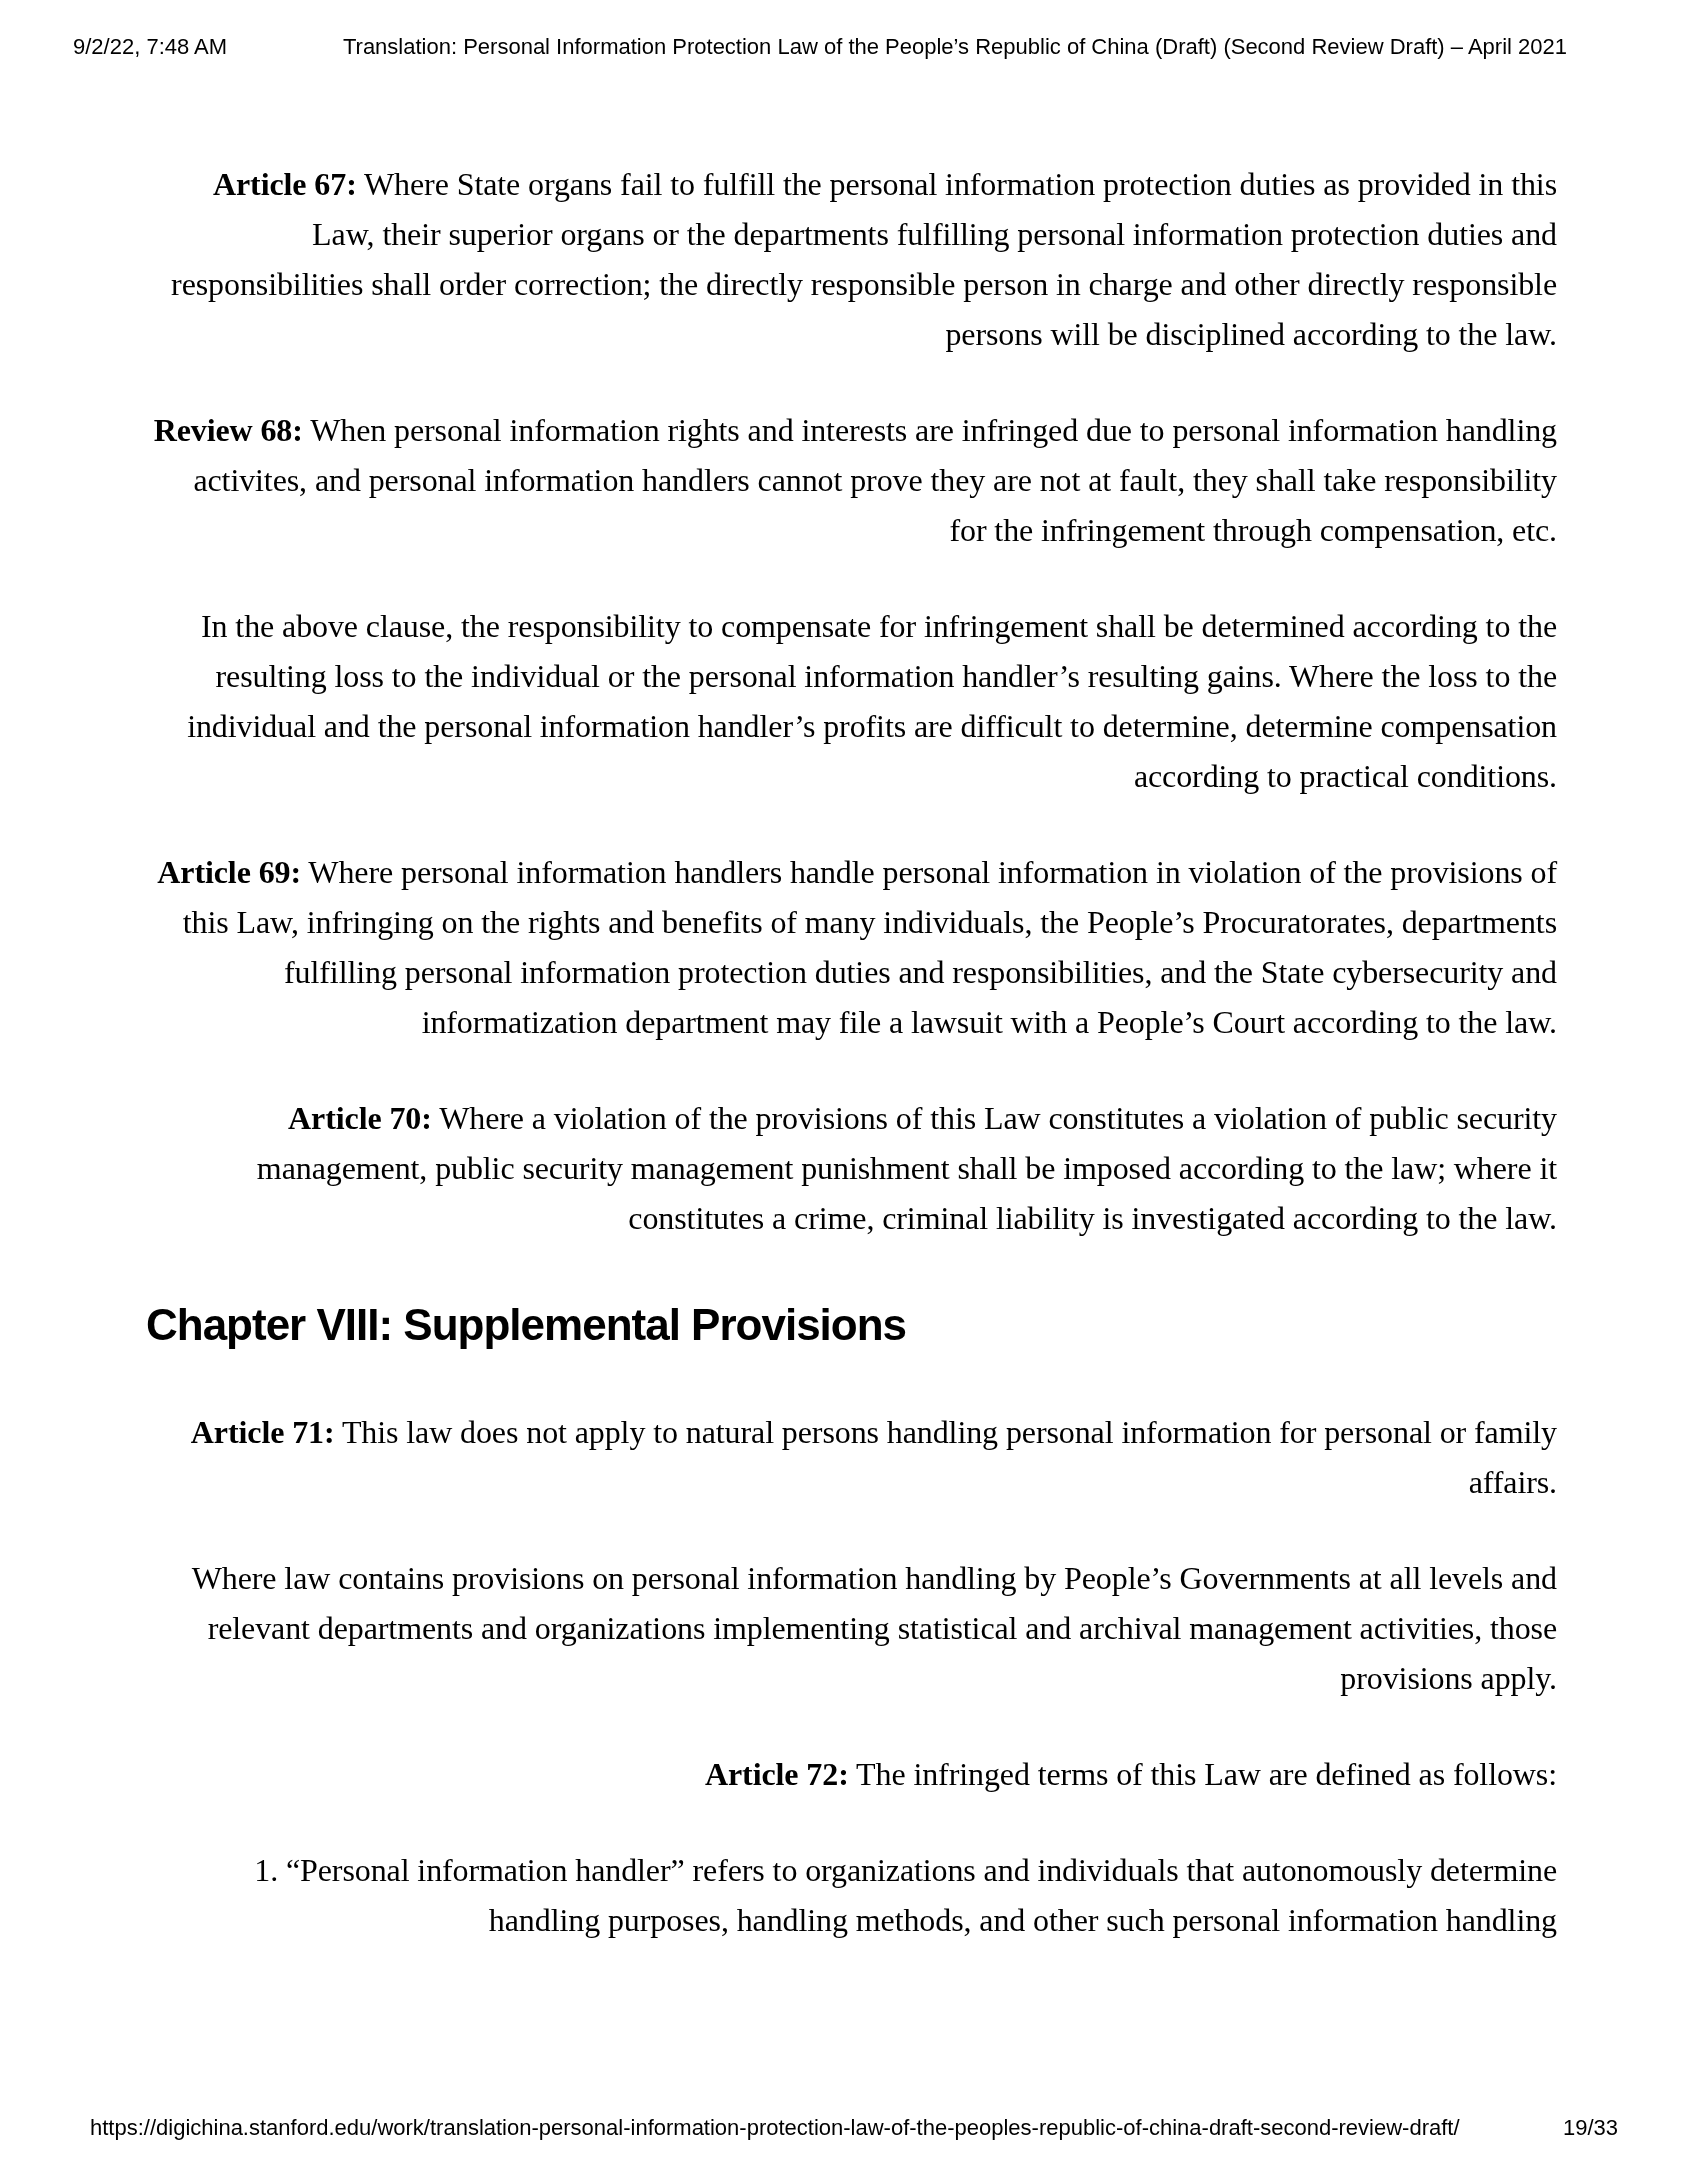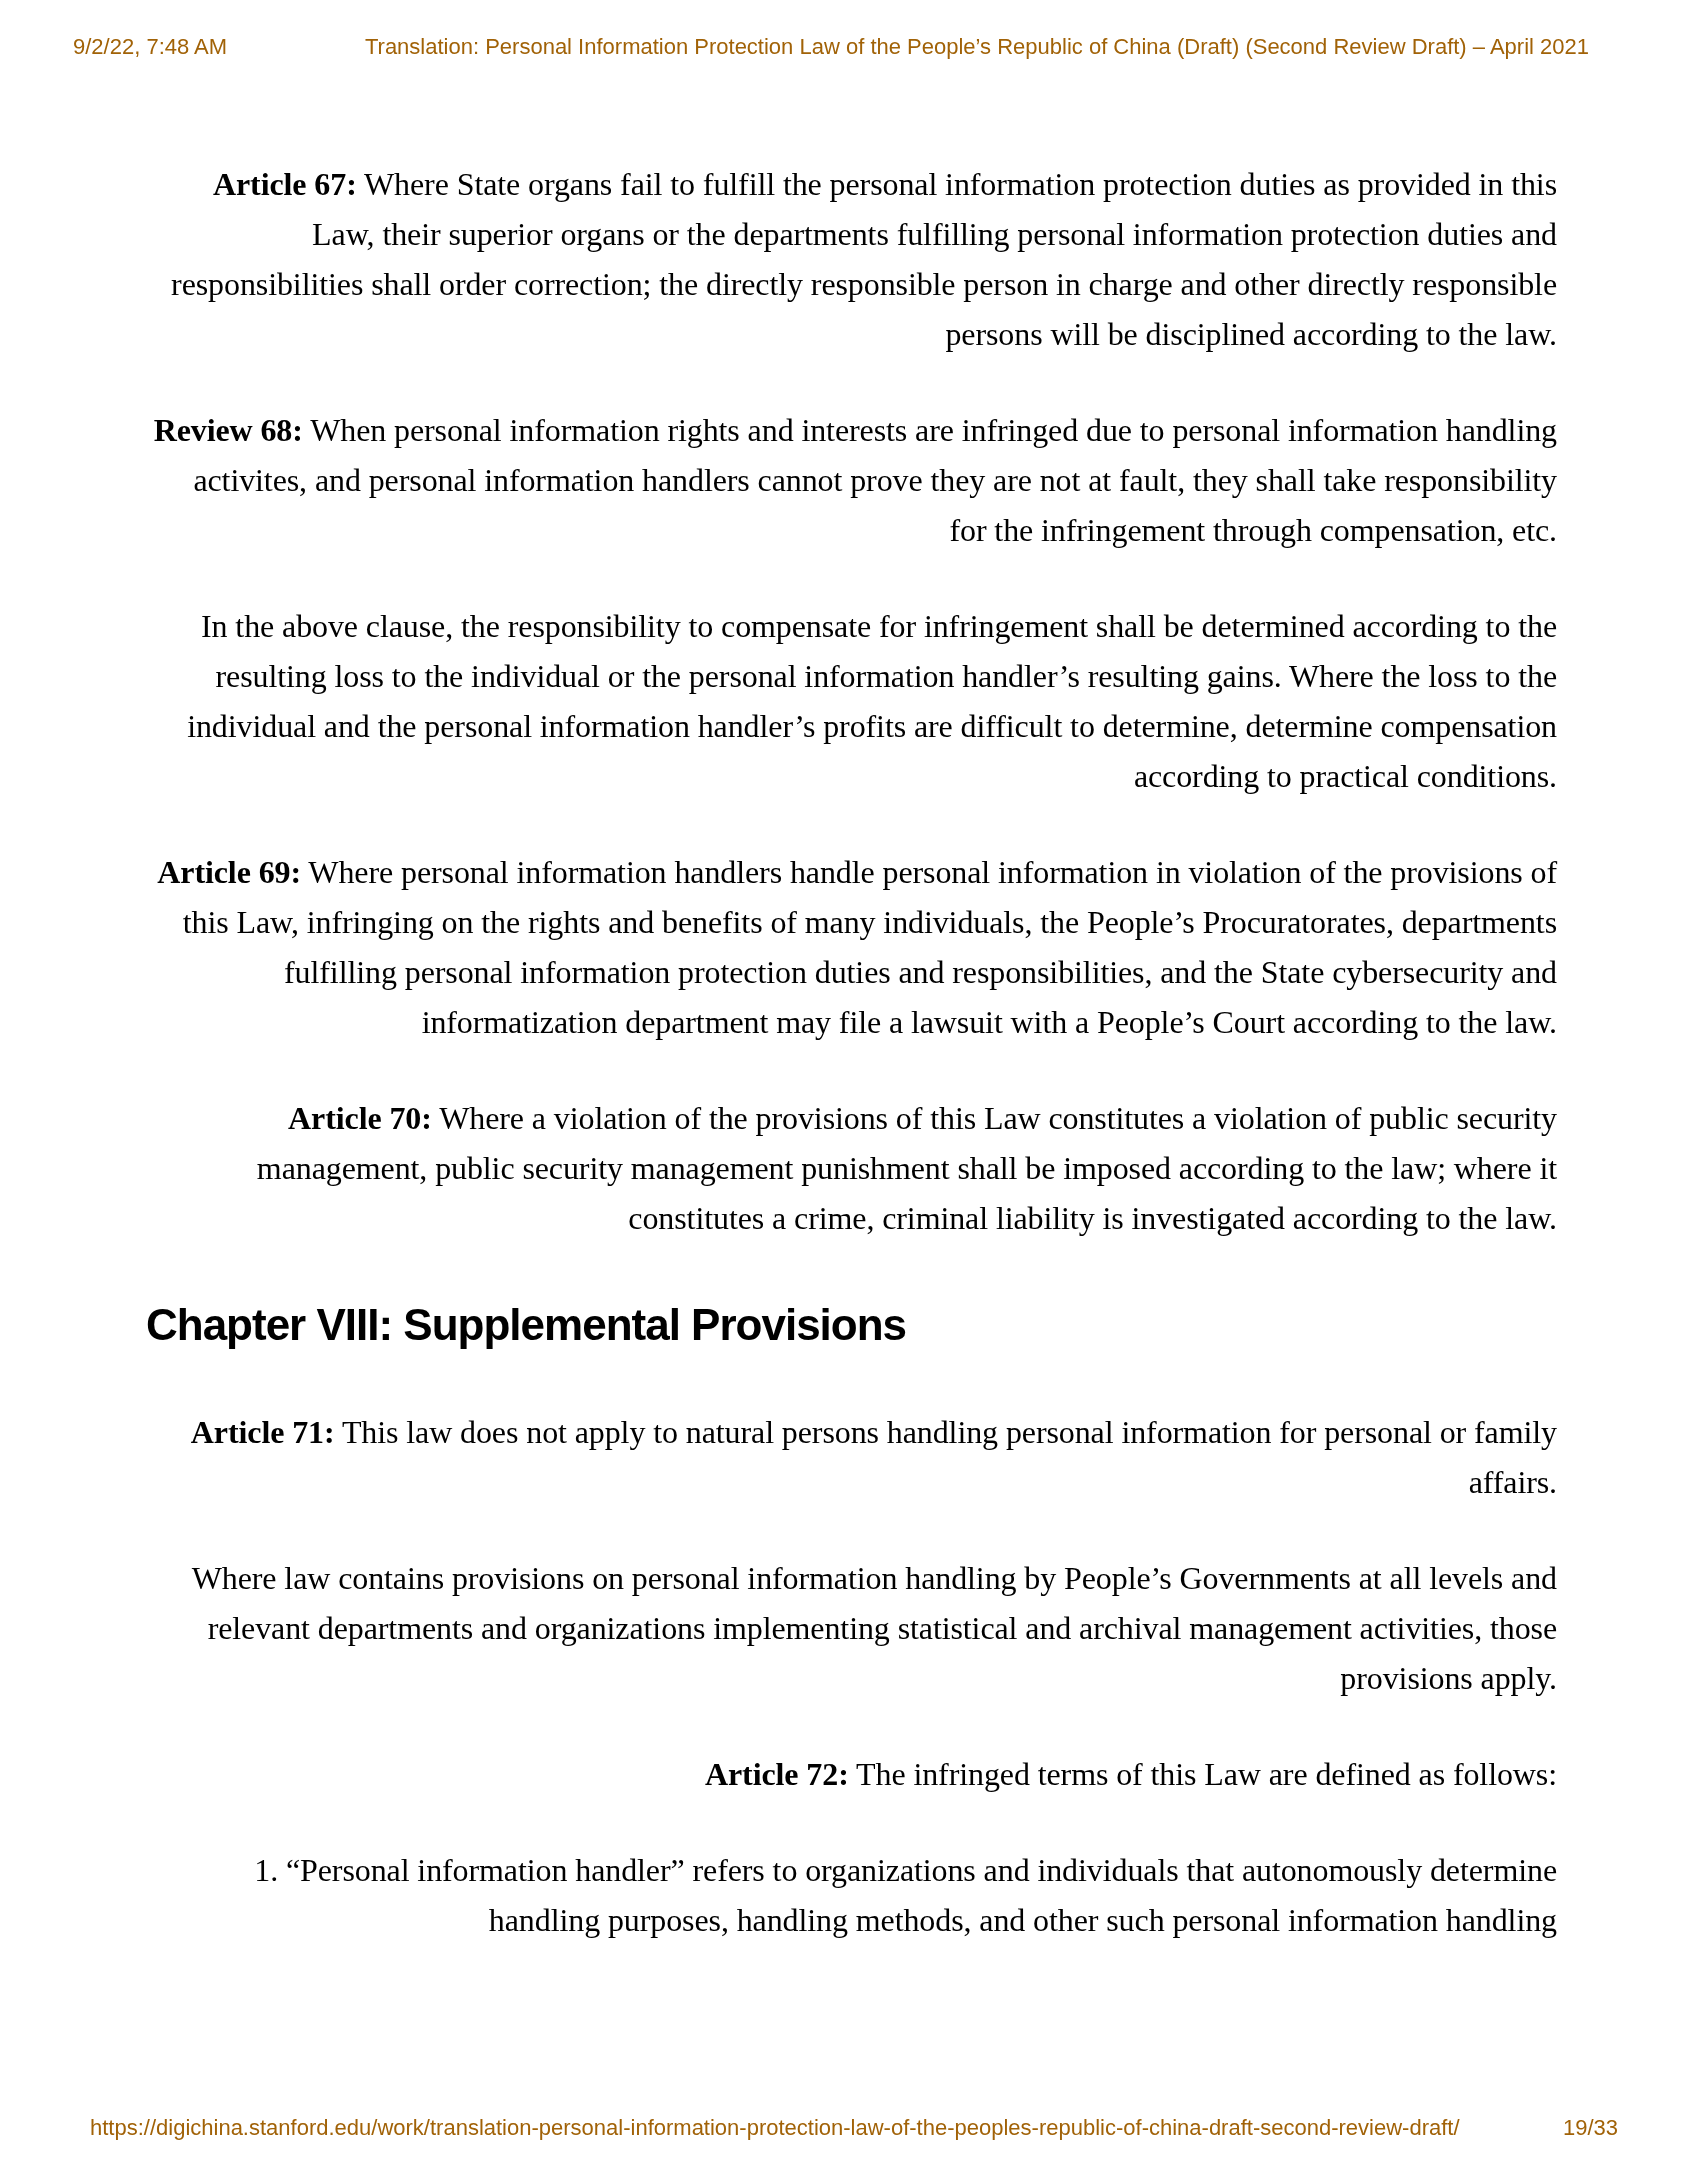--- a/index.html
+++ b/index.html
@@ -16,7 +16,7 @@
     font-family: "Liberation Sans", sans-serif;
     font-size: 22px;
     line-height: 26.5px;
-    color: #a16207;
+    color: #000000;
     white-space: nowrap;
   }
   .header-date { left: 73px; top: 34px; }

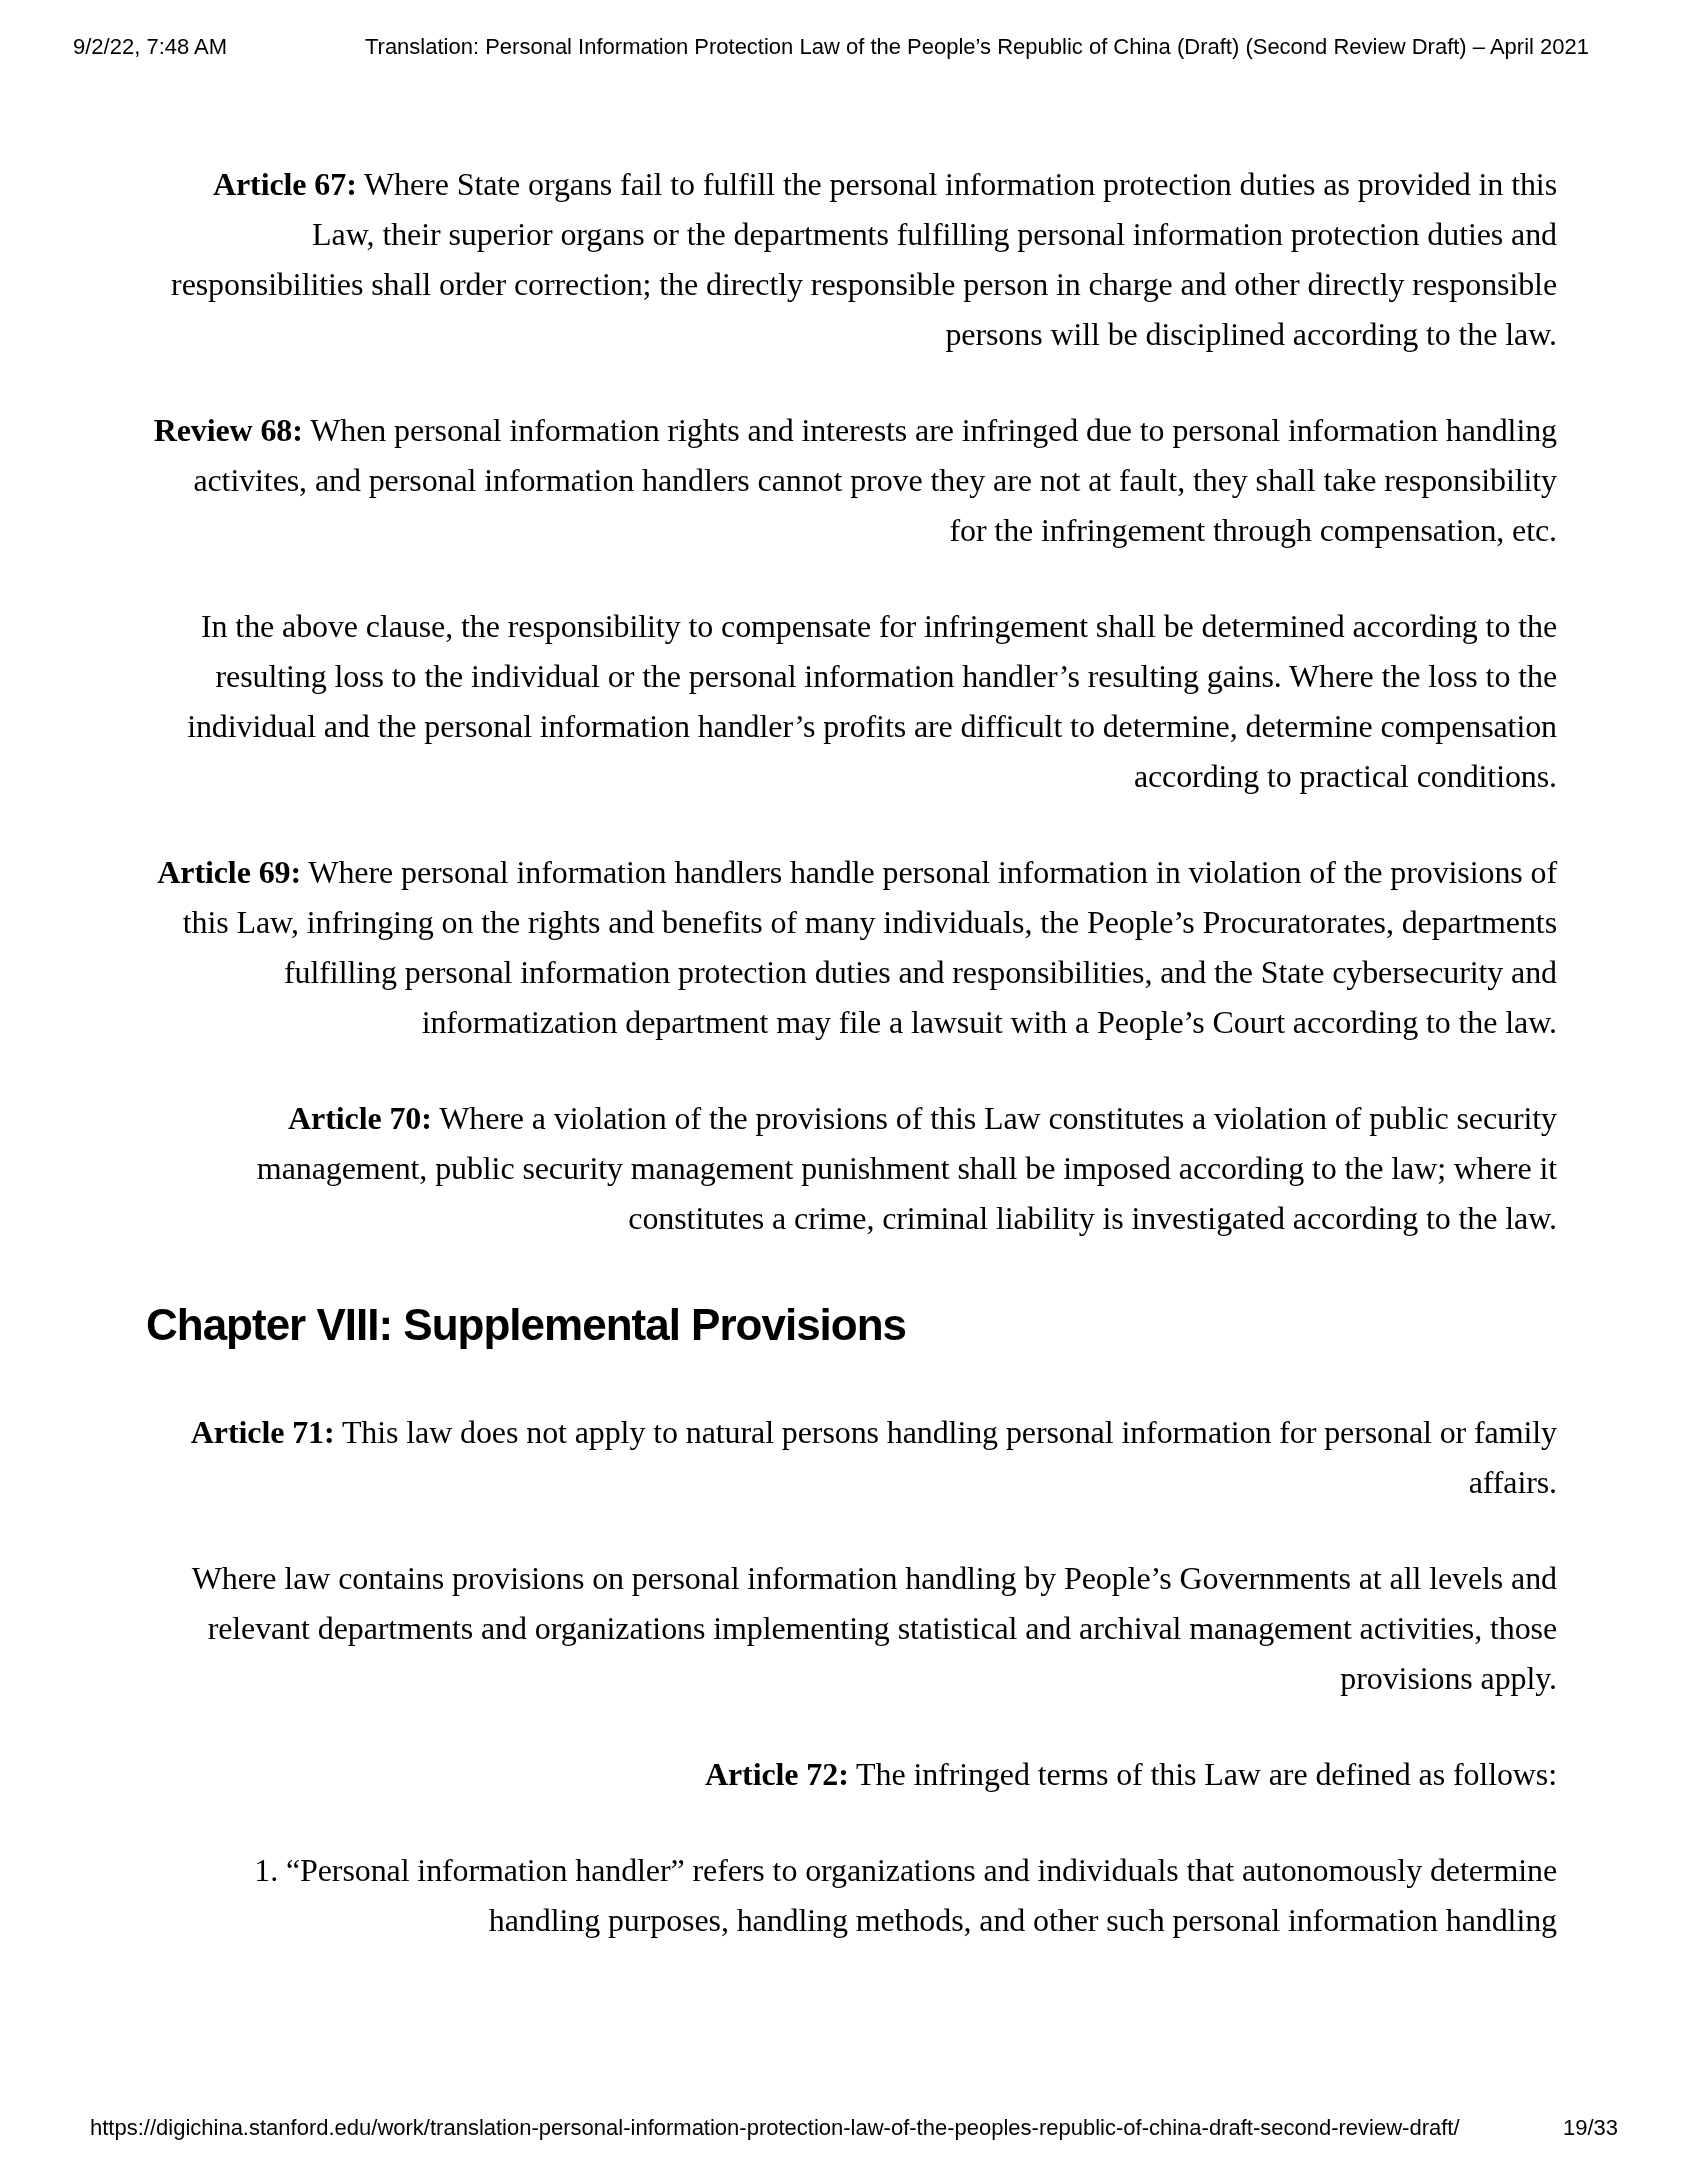--- a/index.html
+++ b/index.html
@@ -20,7 +20,7 @@
     white-space: nowrap;
   }
   .header-date { left: 73px; top: 34px; }
-  .header-title { right: 100px; top: 34px; text-align: center; }
+  .header-title { right: 122px; top: 34px; text-align: center; }
   .footer-url { left: 90px; top: 2115px; }
   .footer-page { right: 71px; top: 2115px; }
   .content {

